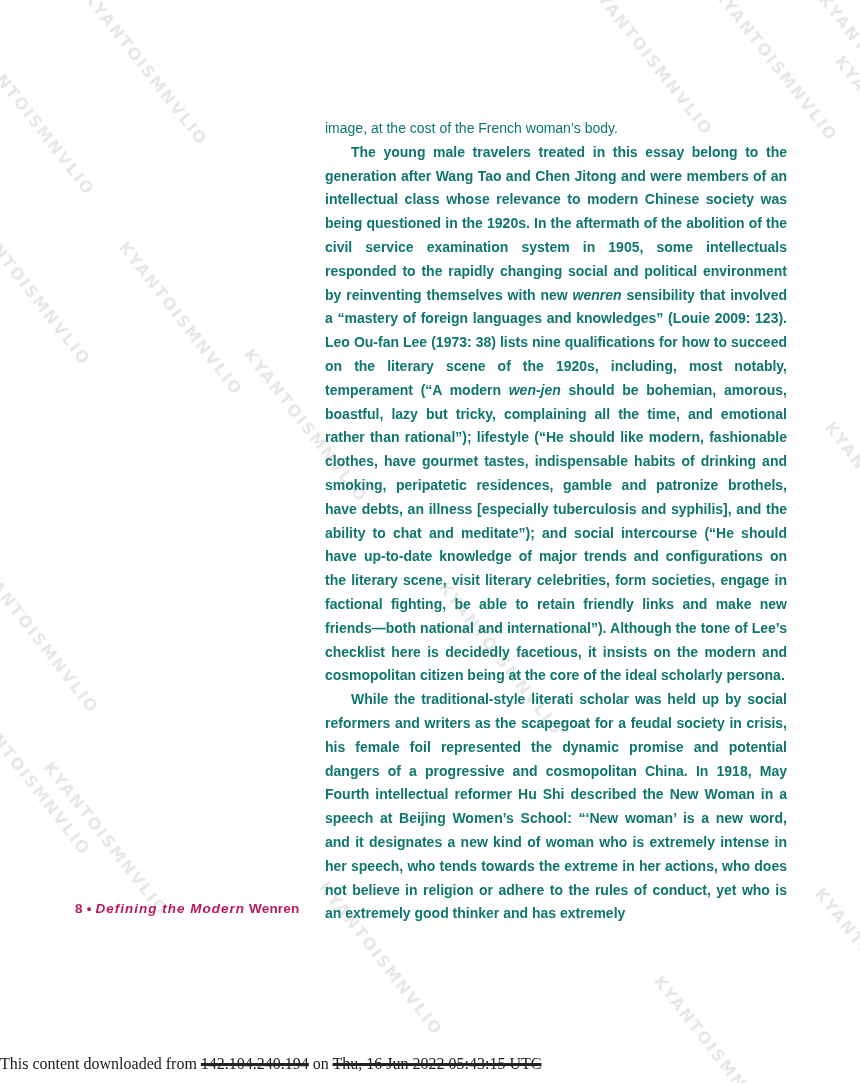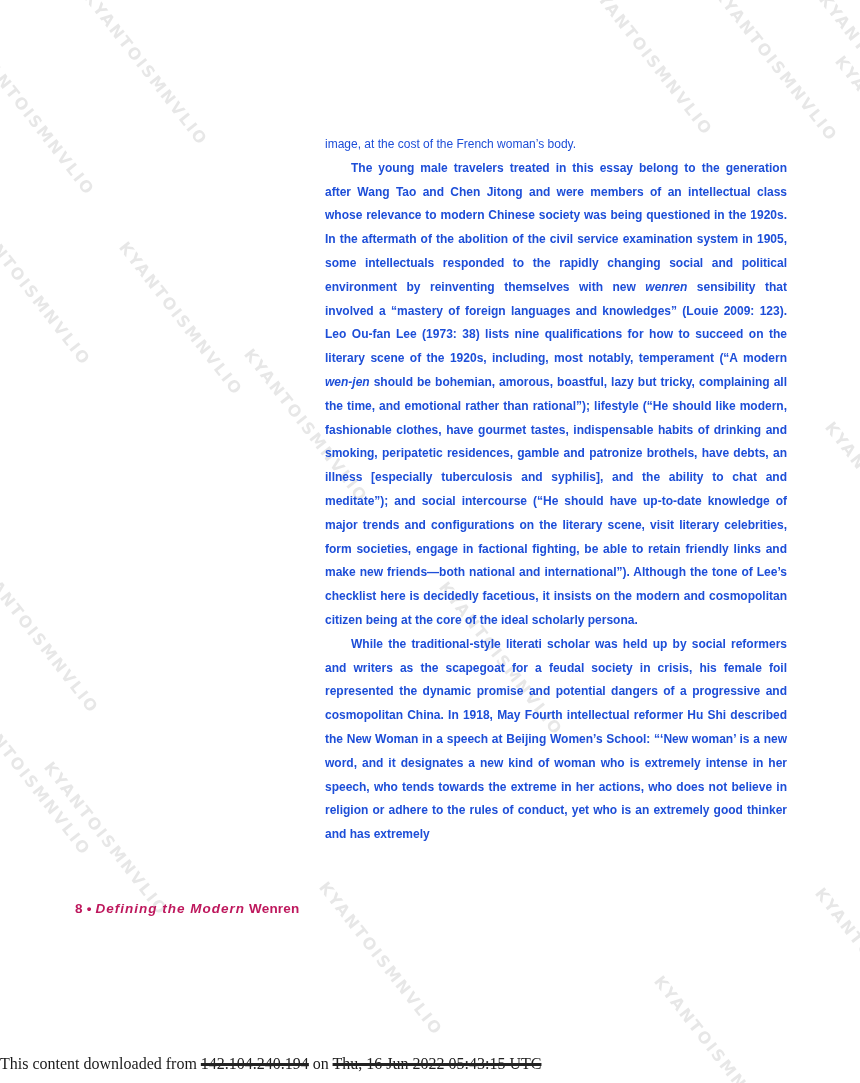--- a/index.html
+++ b/index.html
@@ -31,12 +31,12 @@
   .text-block {
     position: absolute;
     left: 325px;
-    top: 133px;
+    top: 117px;
     width: 462px;
     z-index: 2;
-    font-size: 12px;
+    font-size: 14px;
     line-height: 23.8px;
-    color: #1d4ed8;
+    color: #0f766e;
     text-align: justify;
   }
   .para { margin: 0; }

